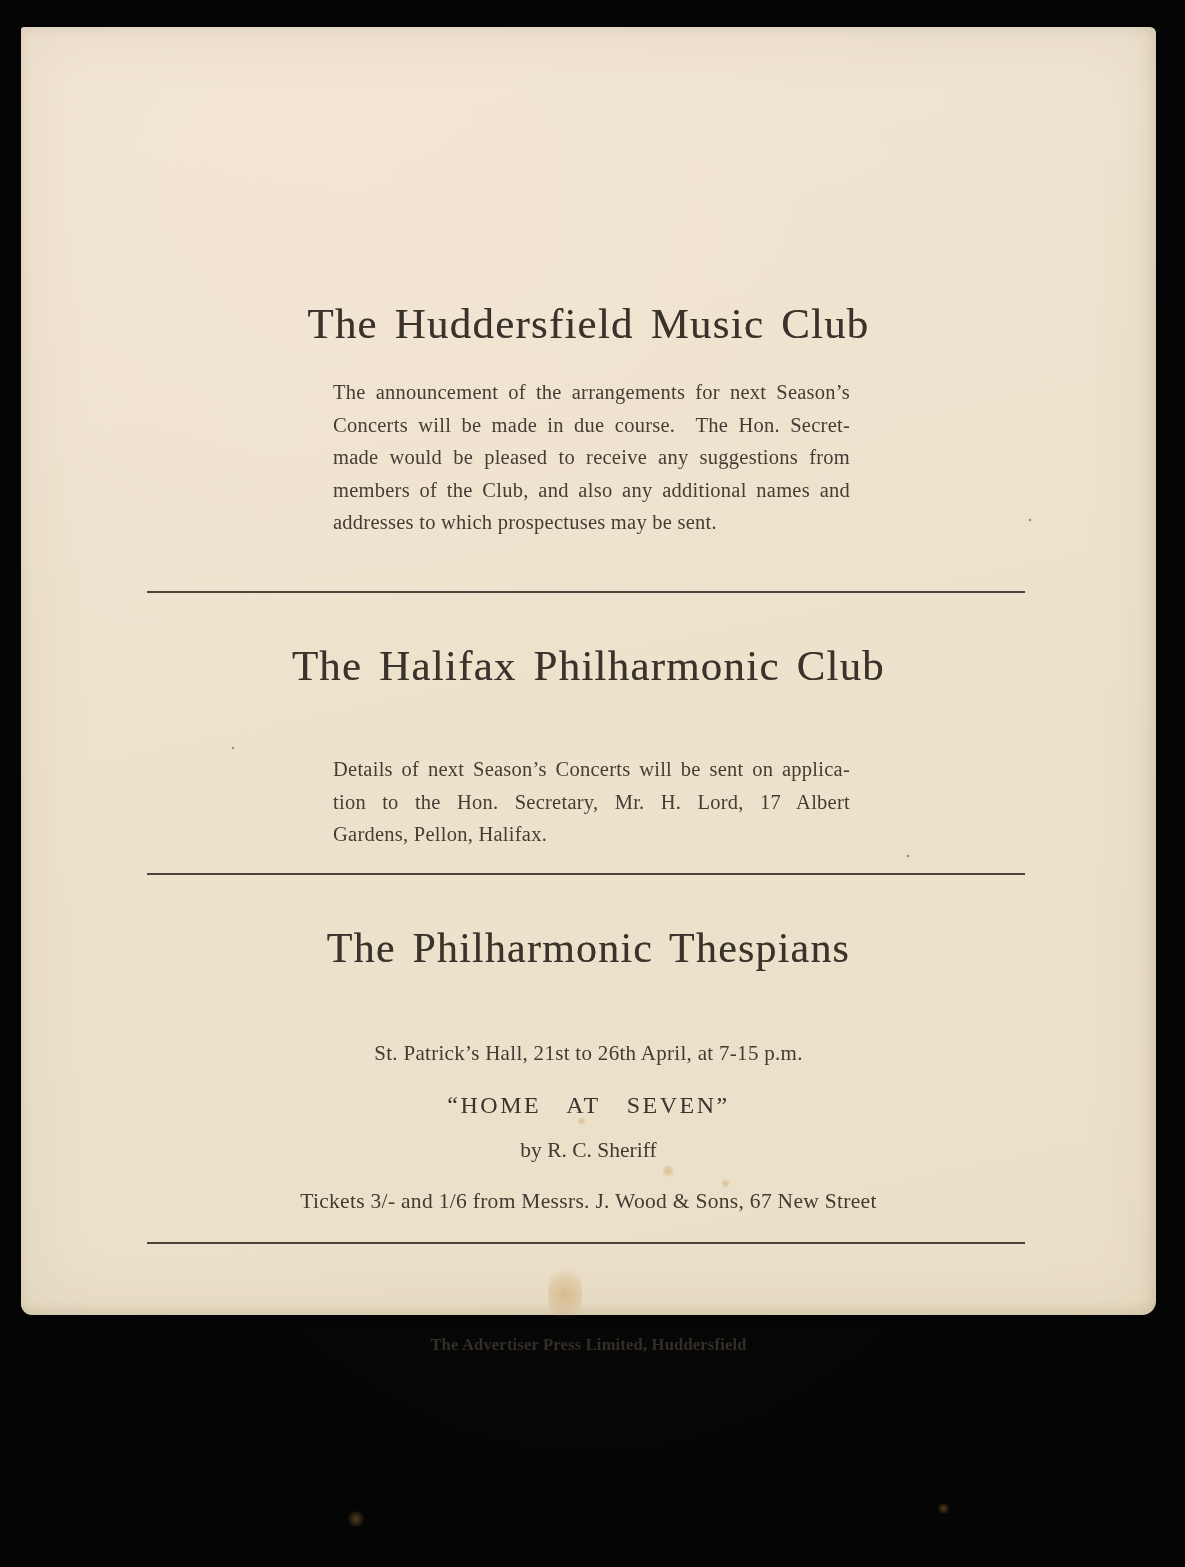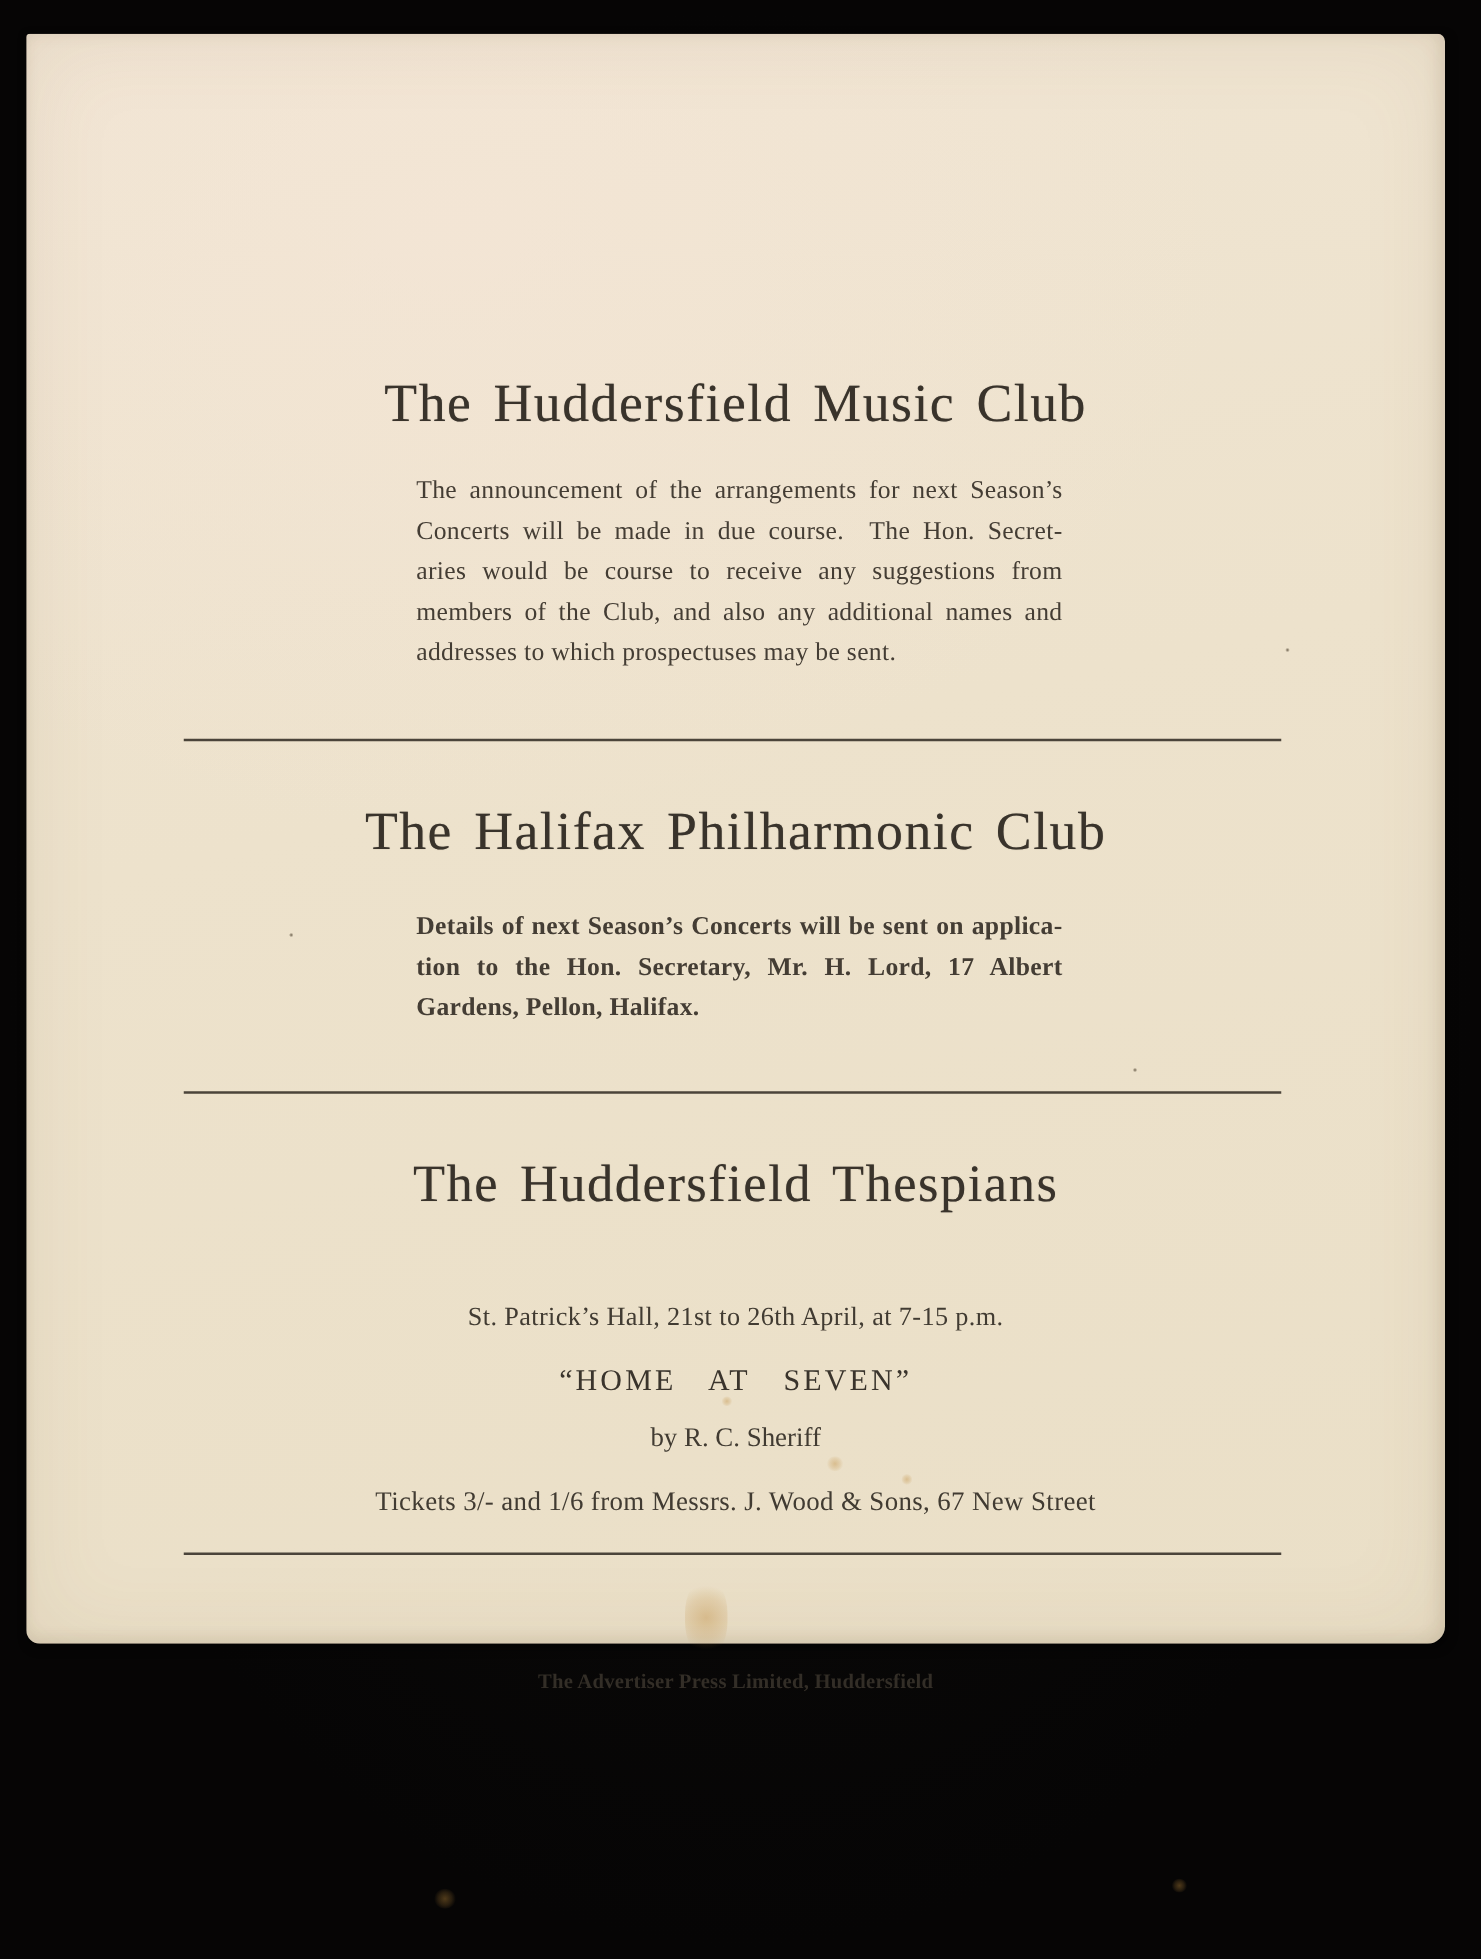--- a/index.html
+++ b/index.html
@@ -108,7 +108,7 @@
     <div class="para" style="top: 349px;">
       <div class="jline">The announcement of the arrangements for next Season’s</div>
       <div class="jline">Concerts will be made in due course.&nbsp; The Hon. Secret-</div>
-      <div class="jline">aries would be course to receive any suggestions from</div>
+      <div class="jline">made would be pleased to receive any suggestions from</div>
       <div class="jline">members of the Club, and also any additional names and</div>
       <div class="jline last">addresses to which prospectuses may be sent.</div>
     </div>

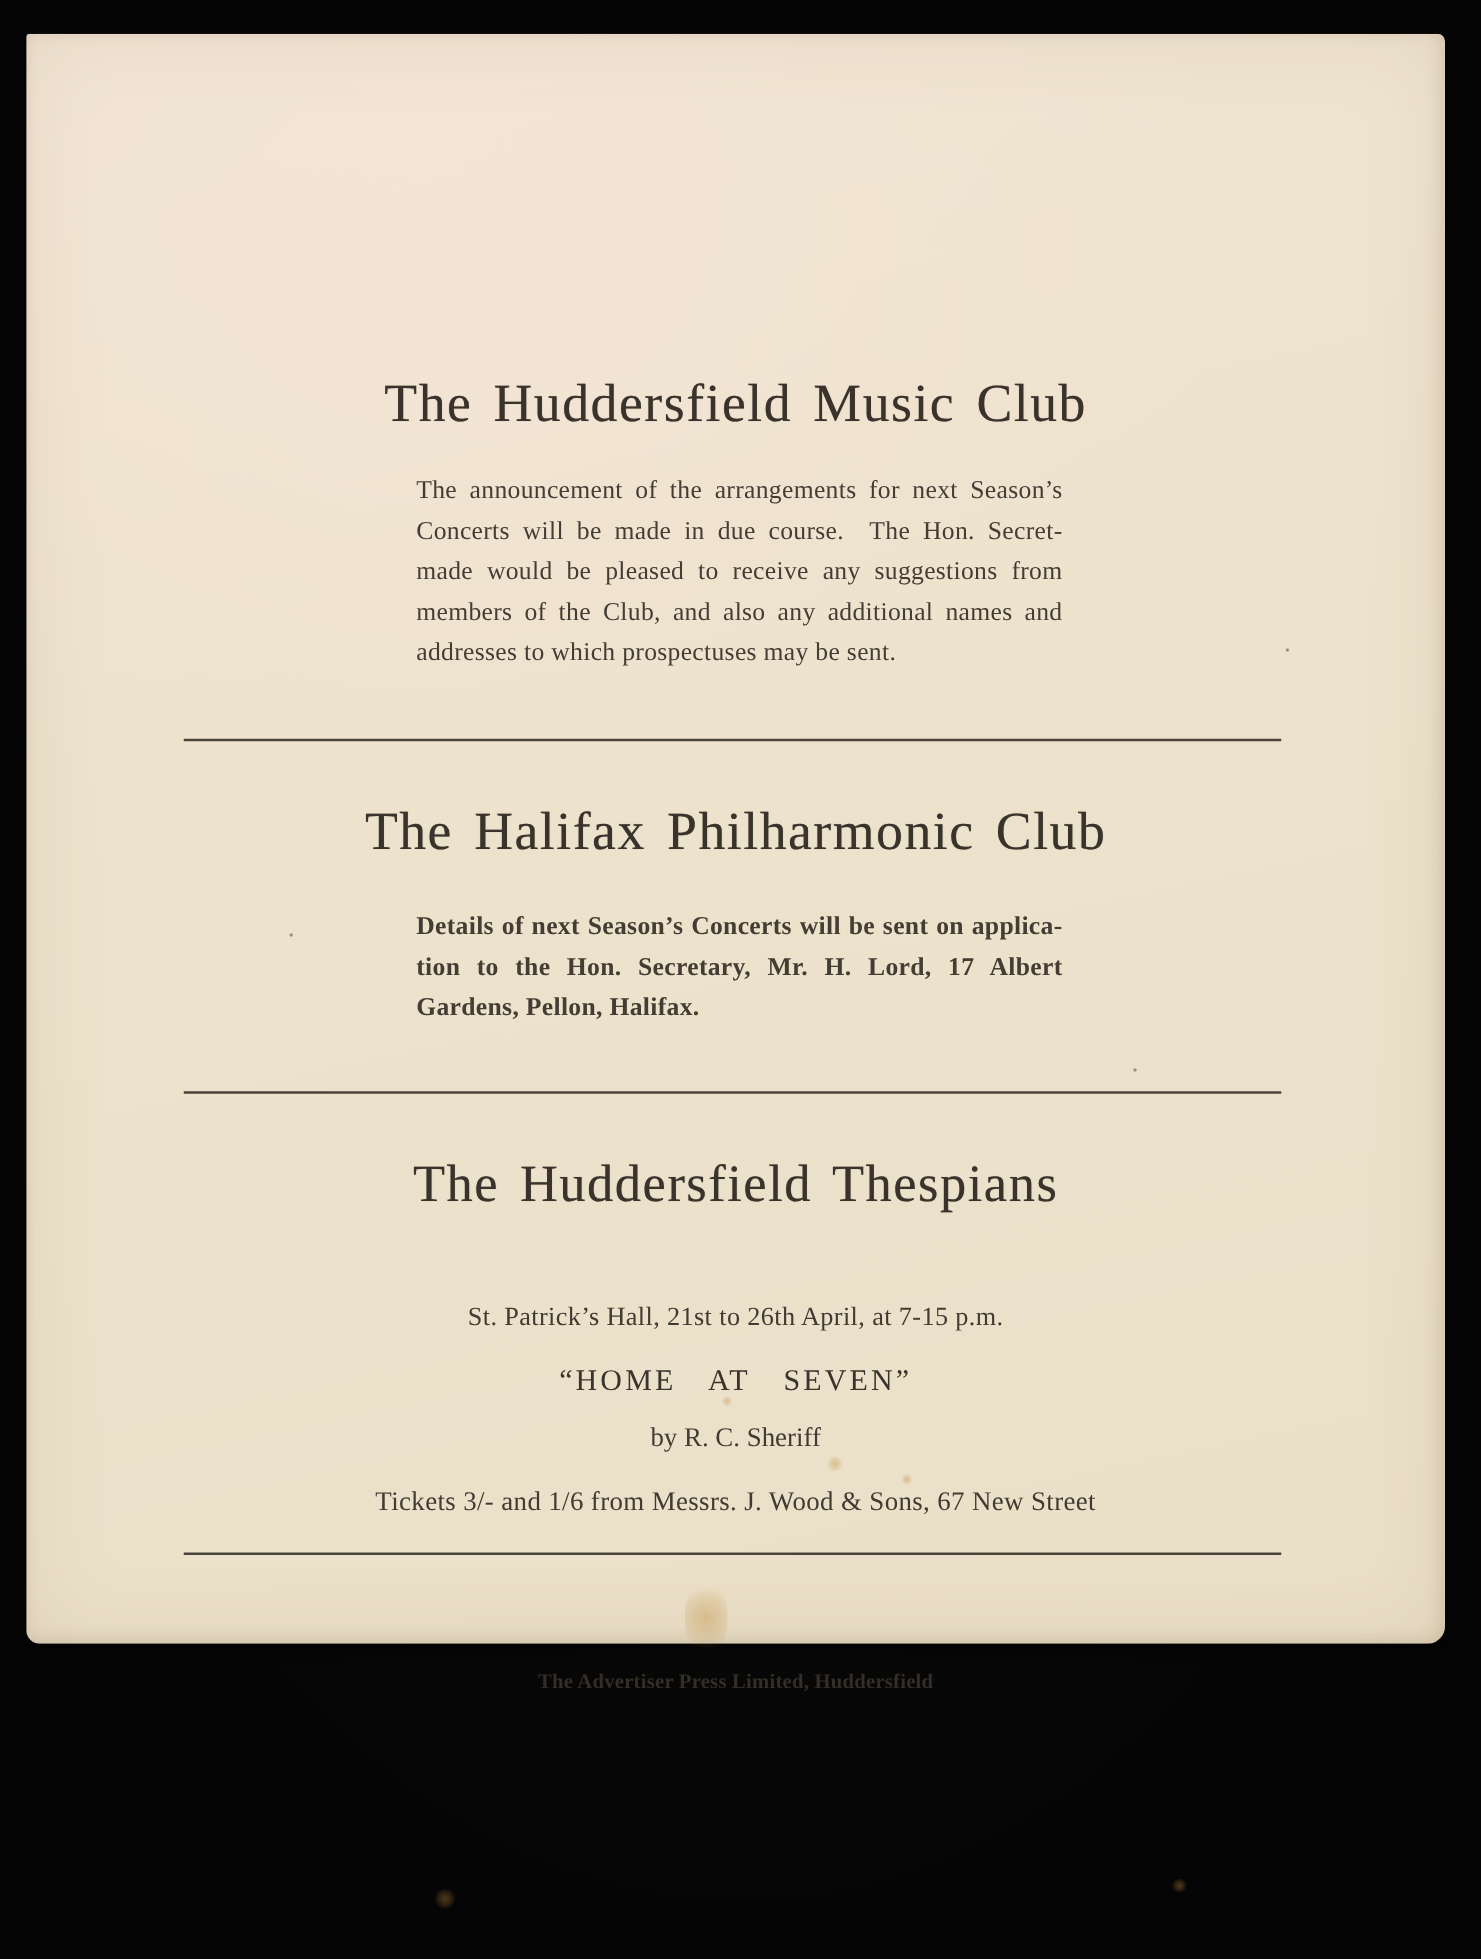--- a/index.html
+++ b/index.html
@@ -116,7 +116,7 @@
     <div class="rule" style="top: 564px;"></div>
 
     <h1 class="section-title" style="top: 614px;">The Halifax Philharmonic Club</h1>
-    <div class="para" style="top: 698px; font-weight: bold;">
+    <div class="para" style="top: 726px;">
       <div class="jline">Details of next Season’s Concerts will be sent on applica-</div>
       <div class="jline">tion to the Hon. Secretary, Mr. H. Lord, 17 Albert</div>
       <div class="jline last">Gardens, Pellon, Halifax.</div>

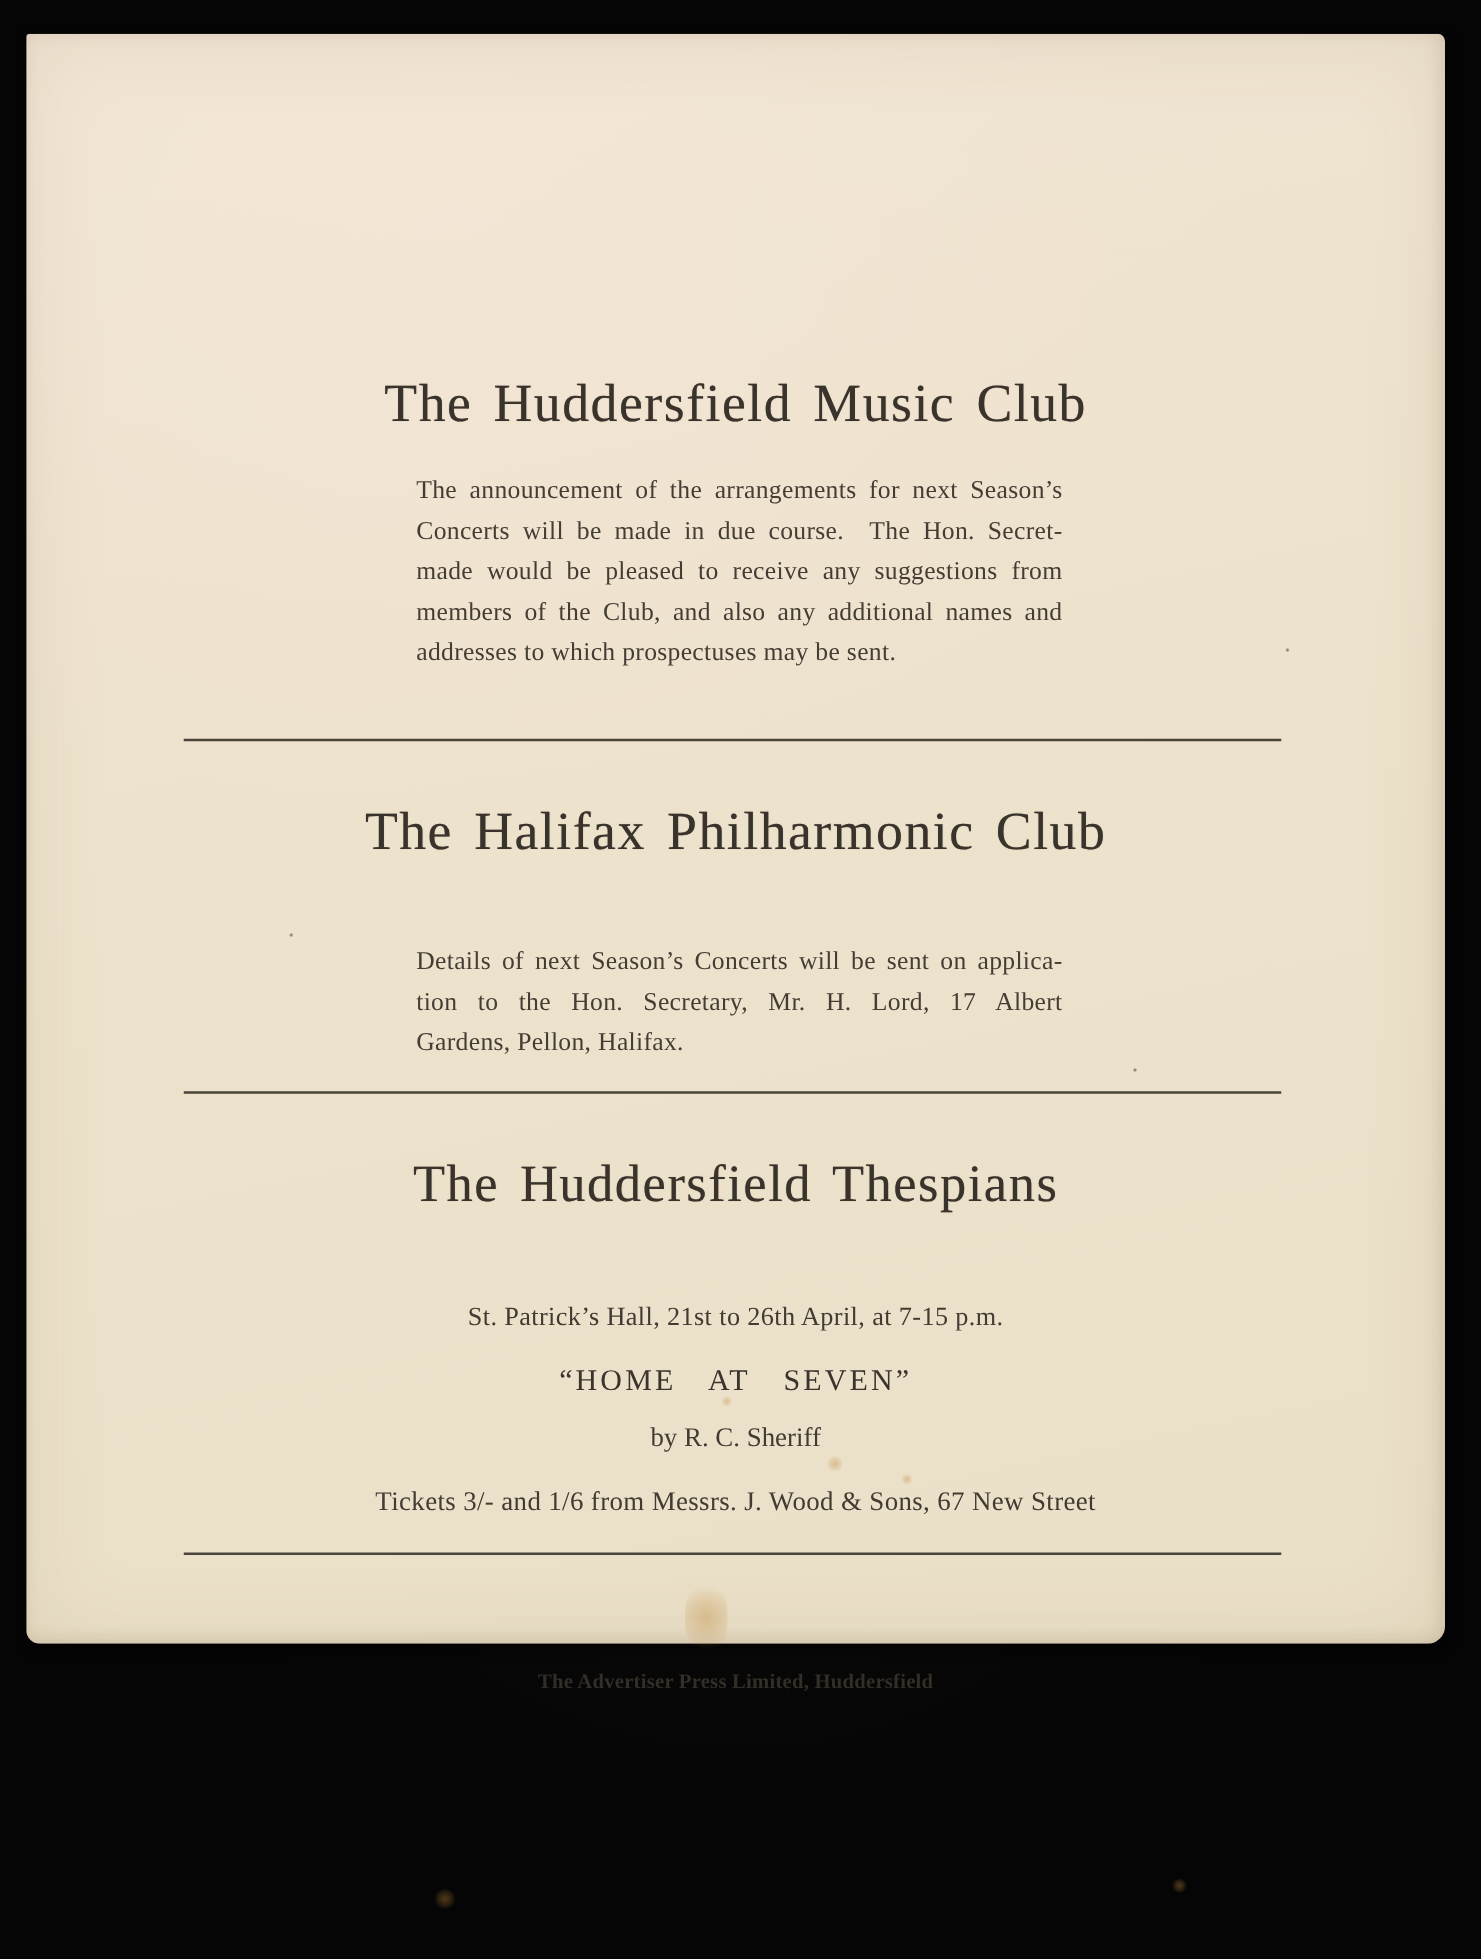--- a/index.html
+++ b/index.html
@@ -124,7 +124,7 @@
 
     <div class="rule" style="top: 846px;"></div>
 
-    <h1 class="section-title" style="top: 897px; font-size: 42px;">The Huddersfield Thespians</h1>
+    <h1 class="section-title" style="top: 897px; font-size: 42px;">The Philharmonic Thespians</h1>
     <div class="center-line venue-line" style="top: 982px;">St. Patrick’s Hall, 21st to 26th April, at 7-15 p.m.</div>
     <div class="center-line play-title" style="top: 1033px;">“HOME AT SEVEN”</div>
     <div class="center-line byline" style="top: 1079px;">by R. C. Sheriff</div>

